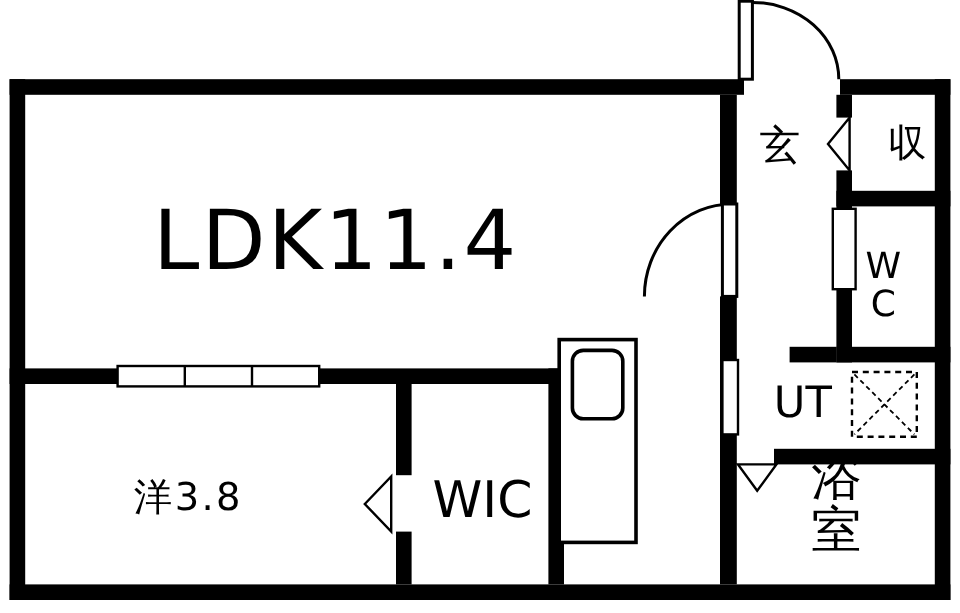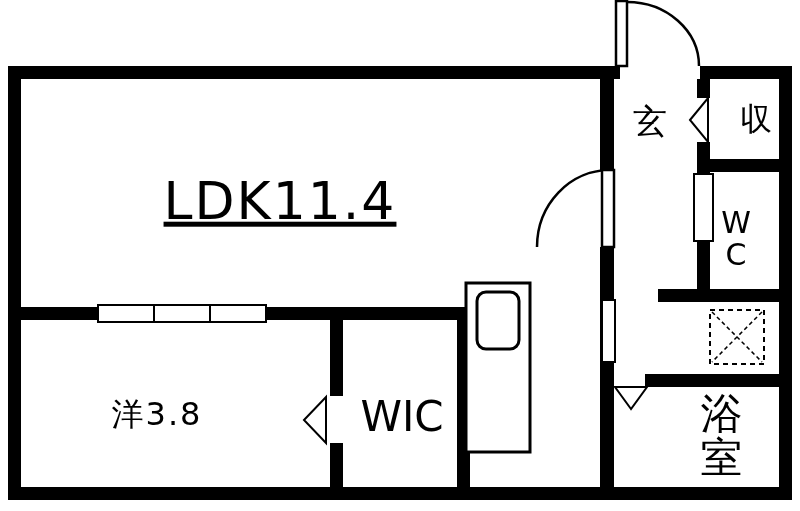--- a/index.html
+++ b/index.html
@@ -29,7 +29,7 @@
     line-height: 1.05;
     user-select: none;
   }
-  .lbl-ldk  { left: 280px; top: 201px; font-size: 52px; letter-spacing: 2px; text-decoration: underline; }
+  .lbl-ldk  { left: 280px; top: 201px; font-size: 69px; letter-spacing: 2px; }
   .lbl-yo   { left: 157px; top: 415px; font-size: 32px; letter-spacing: 2px; }
   .lbl-wic  { left: 402px; top: 417px; font-size: 42px; }
   .lbl-gen  { left: 650px; top: 122px; font-size: 34px; }

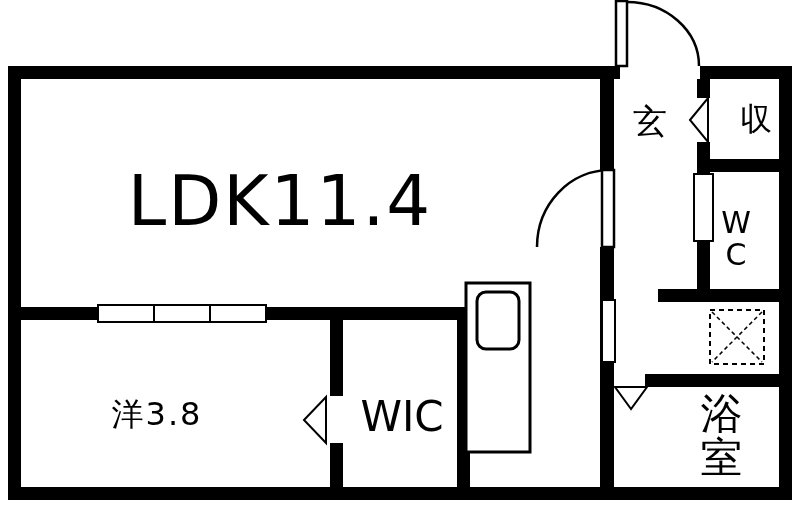--- a/index.html
+++ b/index.html
@@ -111,6 +111,7 @@
   <div class="room-label lbl-shu">収</div>
   <div class="room-label lbl-wc">W
 C</div>
+  <div class="room-label lbl-ut">UT</div>
   <div class="room-label lbl-bath">浴室</div>
 </div>
 

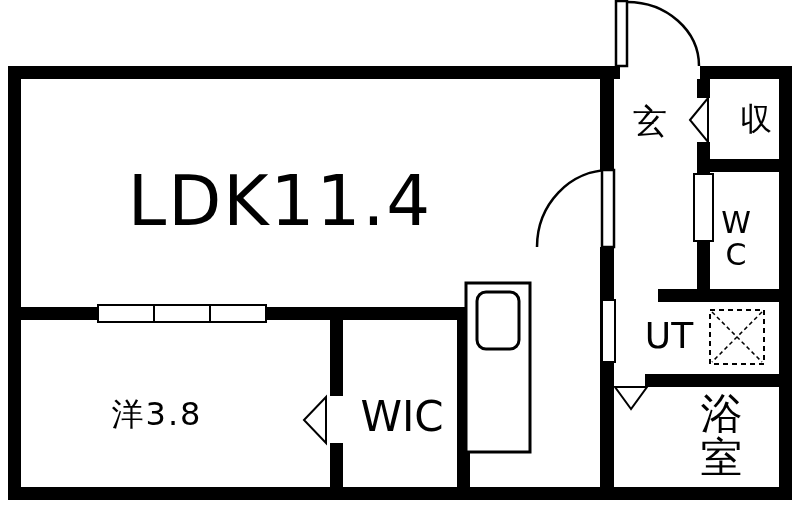--- a/index.html
+++ b/index.html
@@ -36,7 +36,7 @@
   .lbl-shu  { left: 756px; top: 120px; font-size: 32px; }
   .lbl-wc   { left: 736px; top: 238px; font-size: 30px; }
   .lbl-ut   { left: 669px; top: 336px; font-size: 36px; }
-  .lbl-bath { left: 701px; top: 436px; font-size: 42px; letter-spacing: 8px; text-align: right; }
+  .lbl-bath { left: 701px; top: 420px; font-size: 42px; letter-spacing: 8px; }
 </style>
 </head>
 <body>

